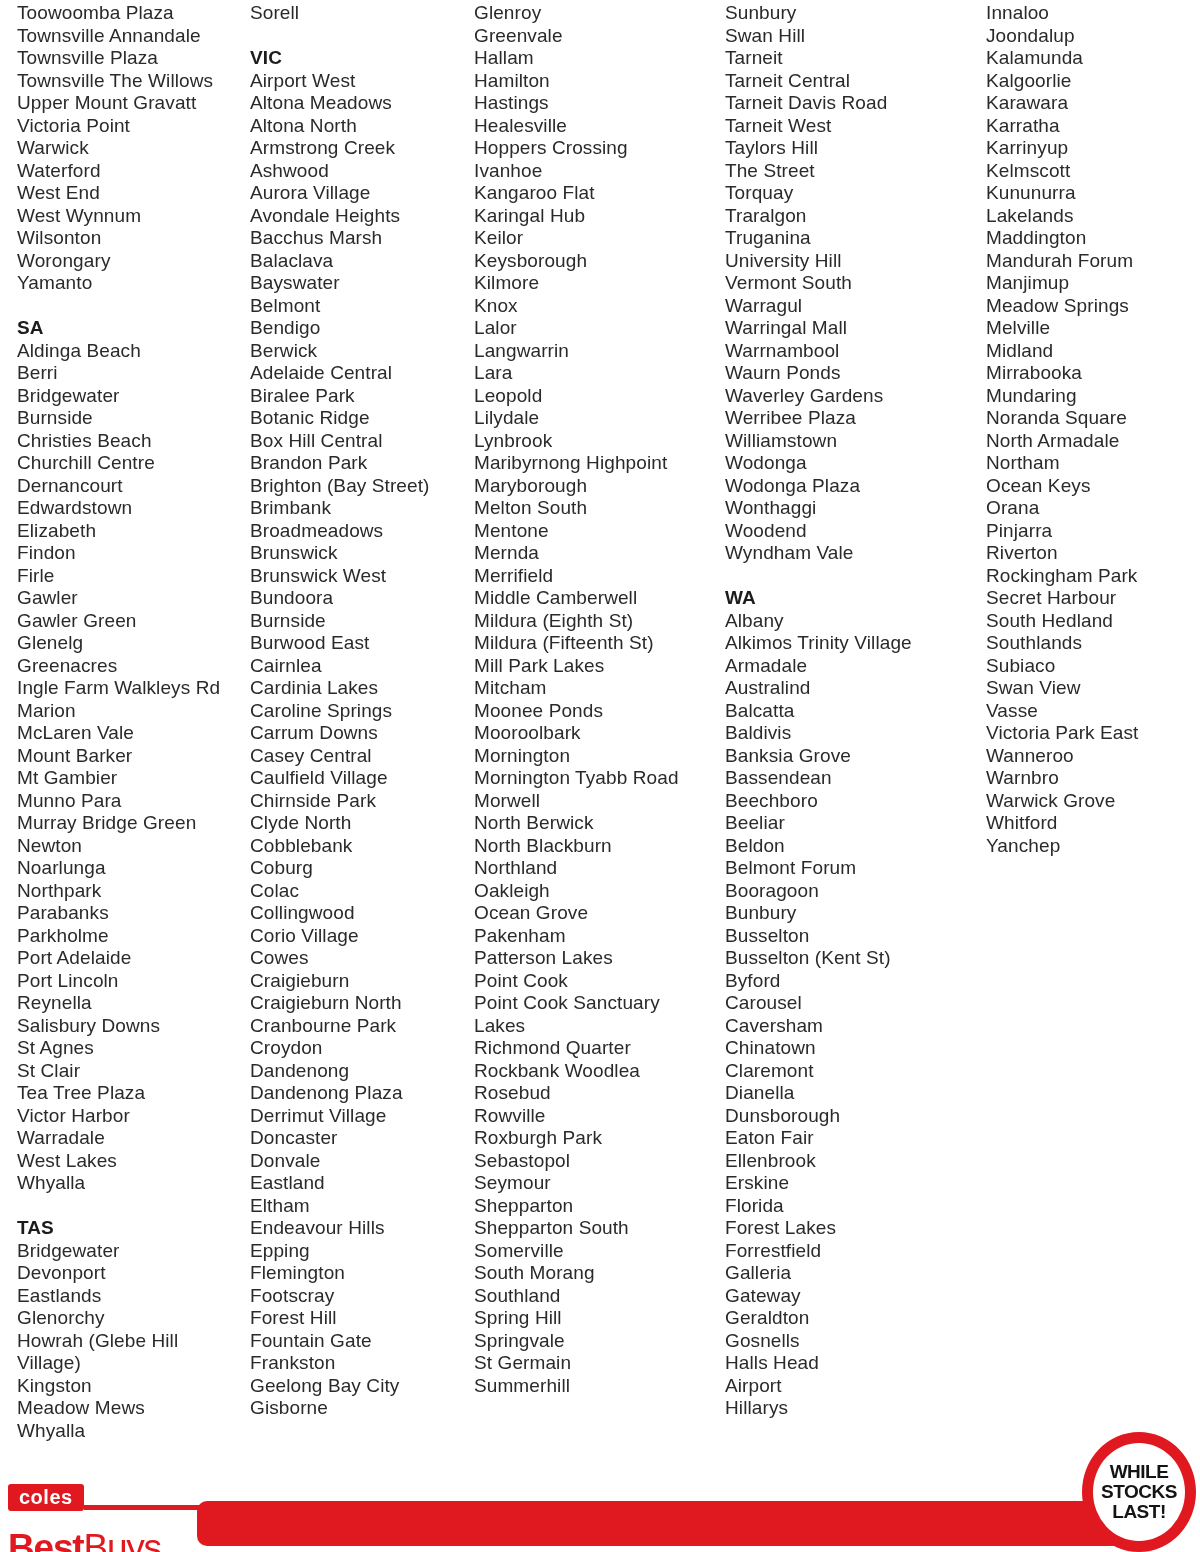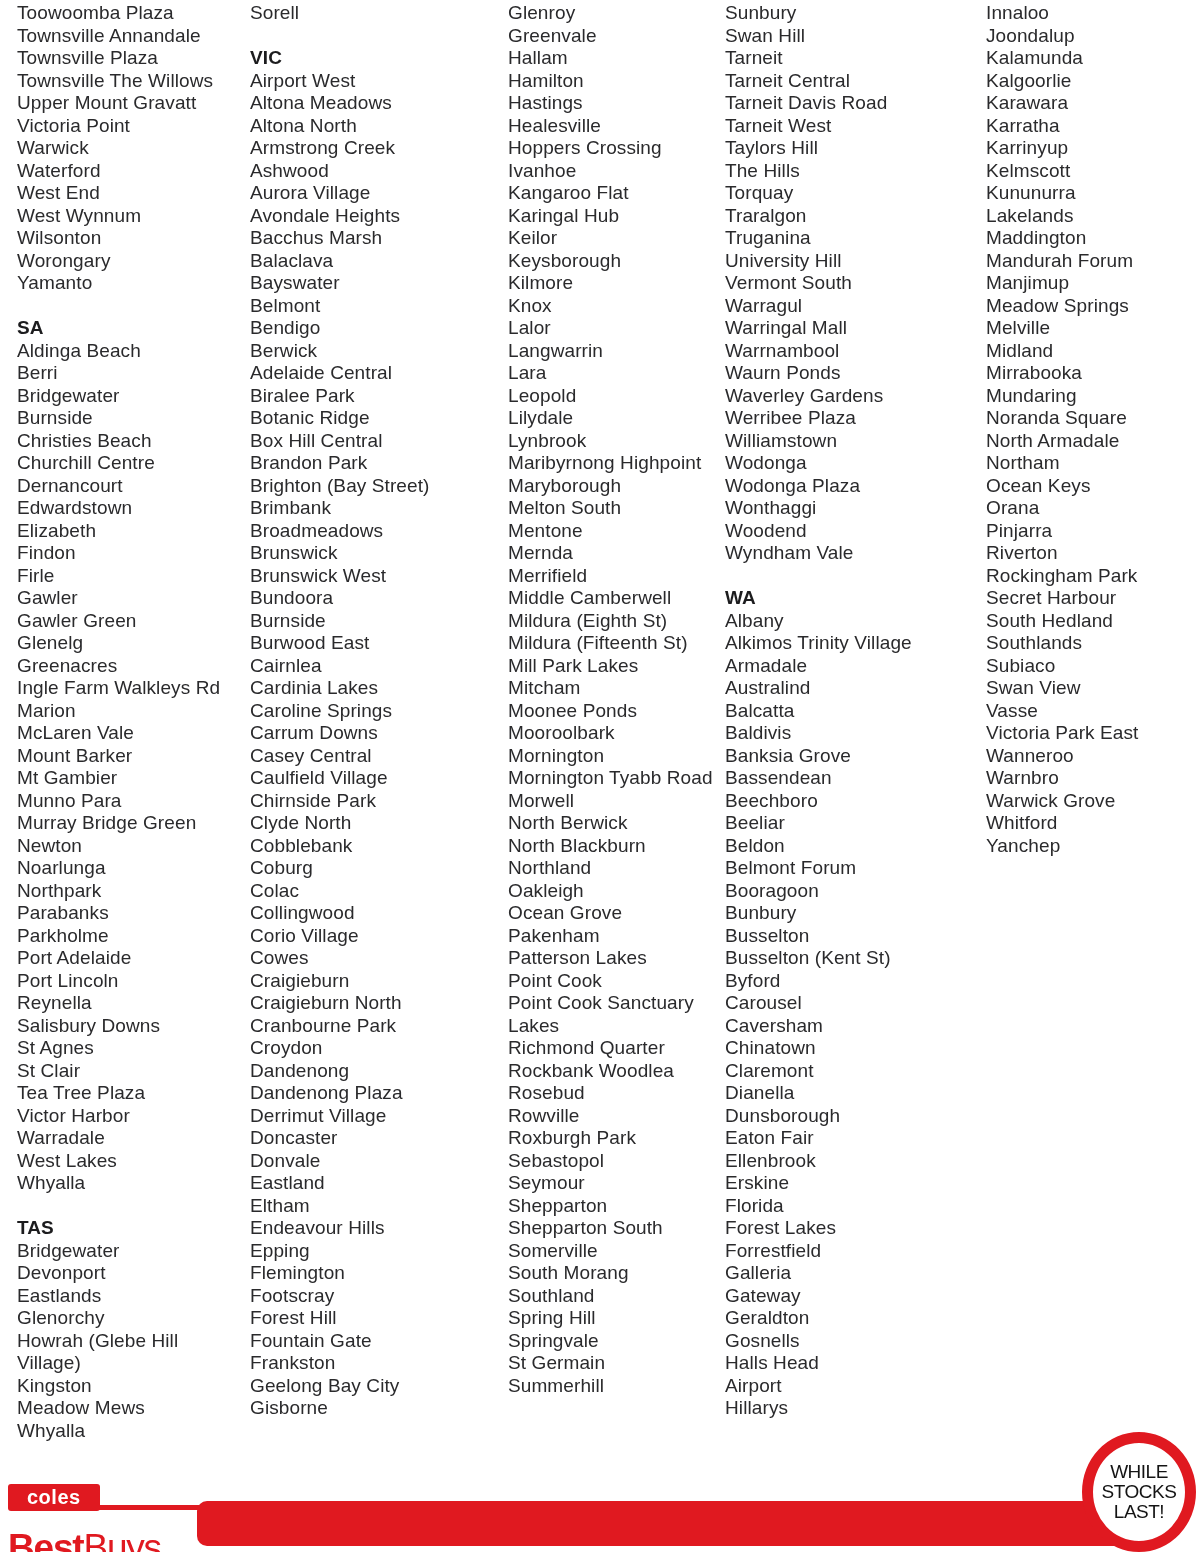--- a/index.html
+++ b/index.html
@@ -11,7 +11,7 @@
   .store-column{position:absolute;top:2px;font-size:19px;line-height:22.5px;letter-spacing:.1px}
   .store-column-1{left:17px;width:225px}
   .store-column-2{left:250px;width:235px}
-  .store-column-3{left:508px;width:228px}
+  .store-column-3{left:474px;width:228px}
   .store-column-4{left:725px;width:230px}
   .store-column-5{left:986px;width:235px}
   .state-header{font-weight:bold;color:#1c1c1e}

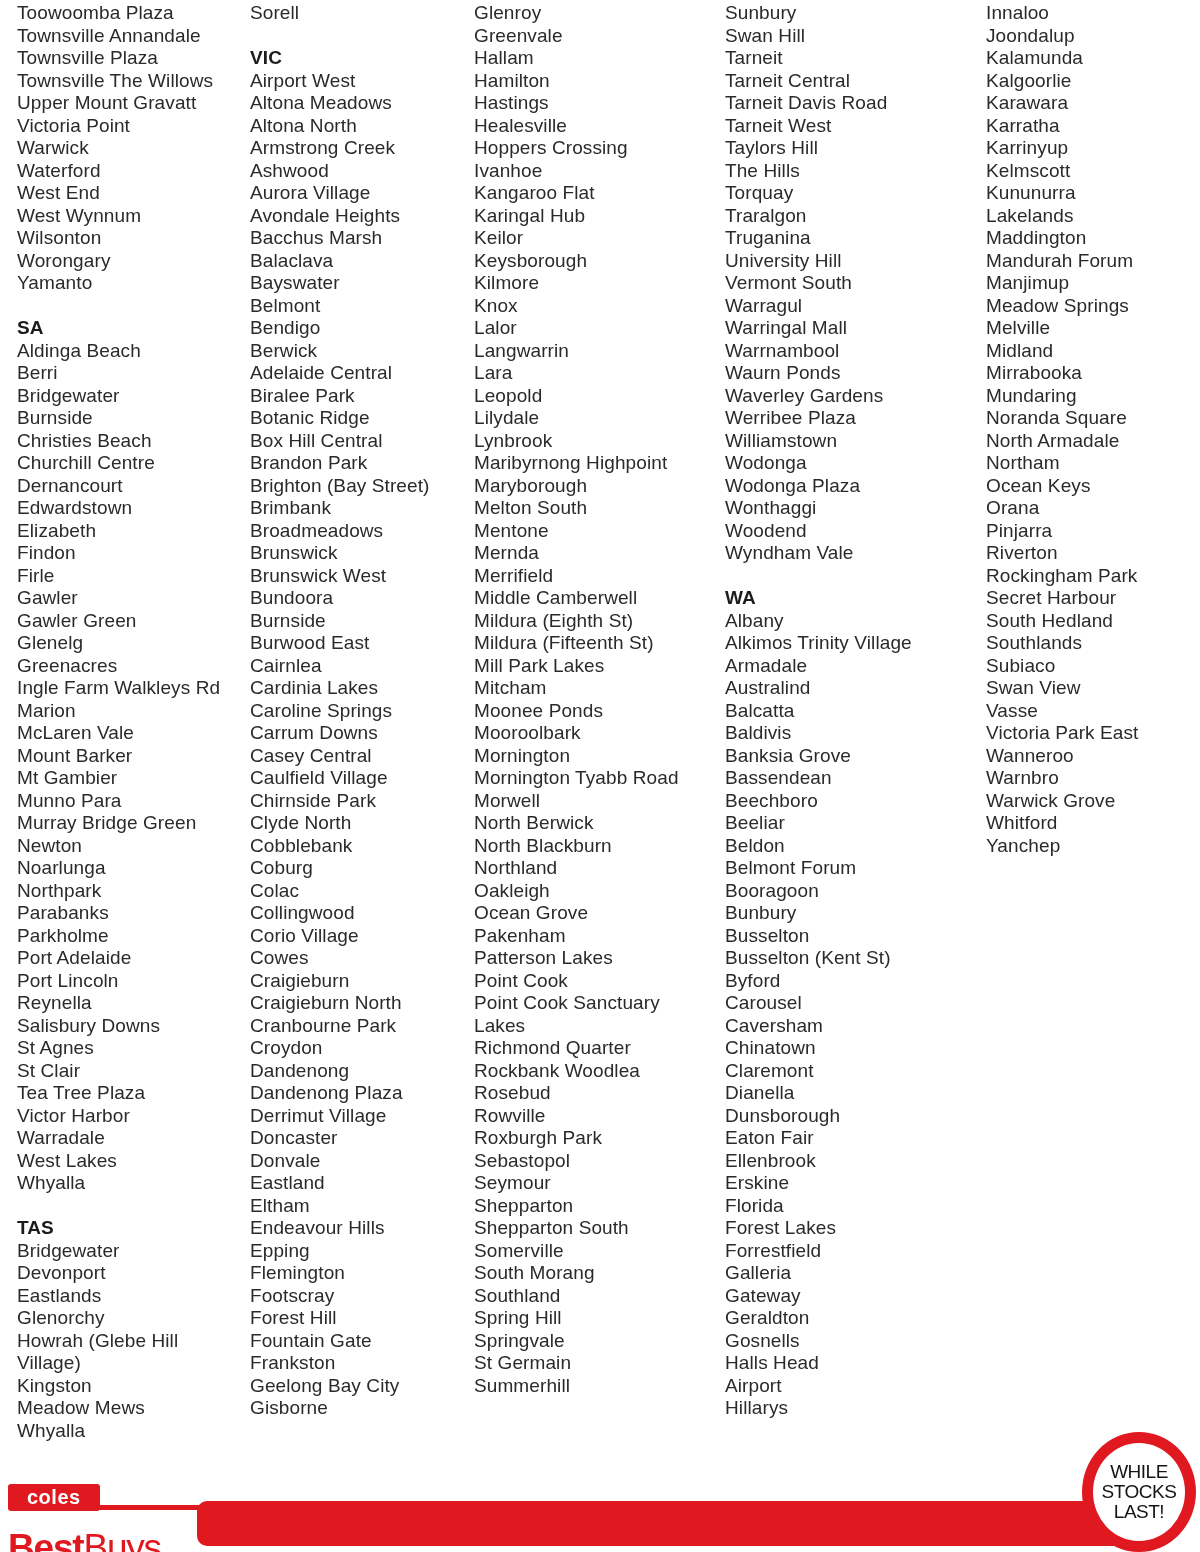--- a/index.html
+++ b/index.html
@@ -249,7 +249,7 @@
       <div class="store-item">Tarneit Davis Road</div>
       <div class="store-item">Tarneit West</div>
       <div class="store-item">Taylors Hill</div>
-      <div class="store-item">The Hills</div>
+      <div class="store-item">The Street</div>
       <div class="store-item">Torquay</div>
       <div class="store-item">Traralgon</div>
       <div class="store-item">Truganina</div>

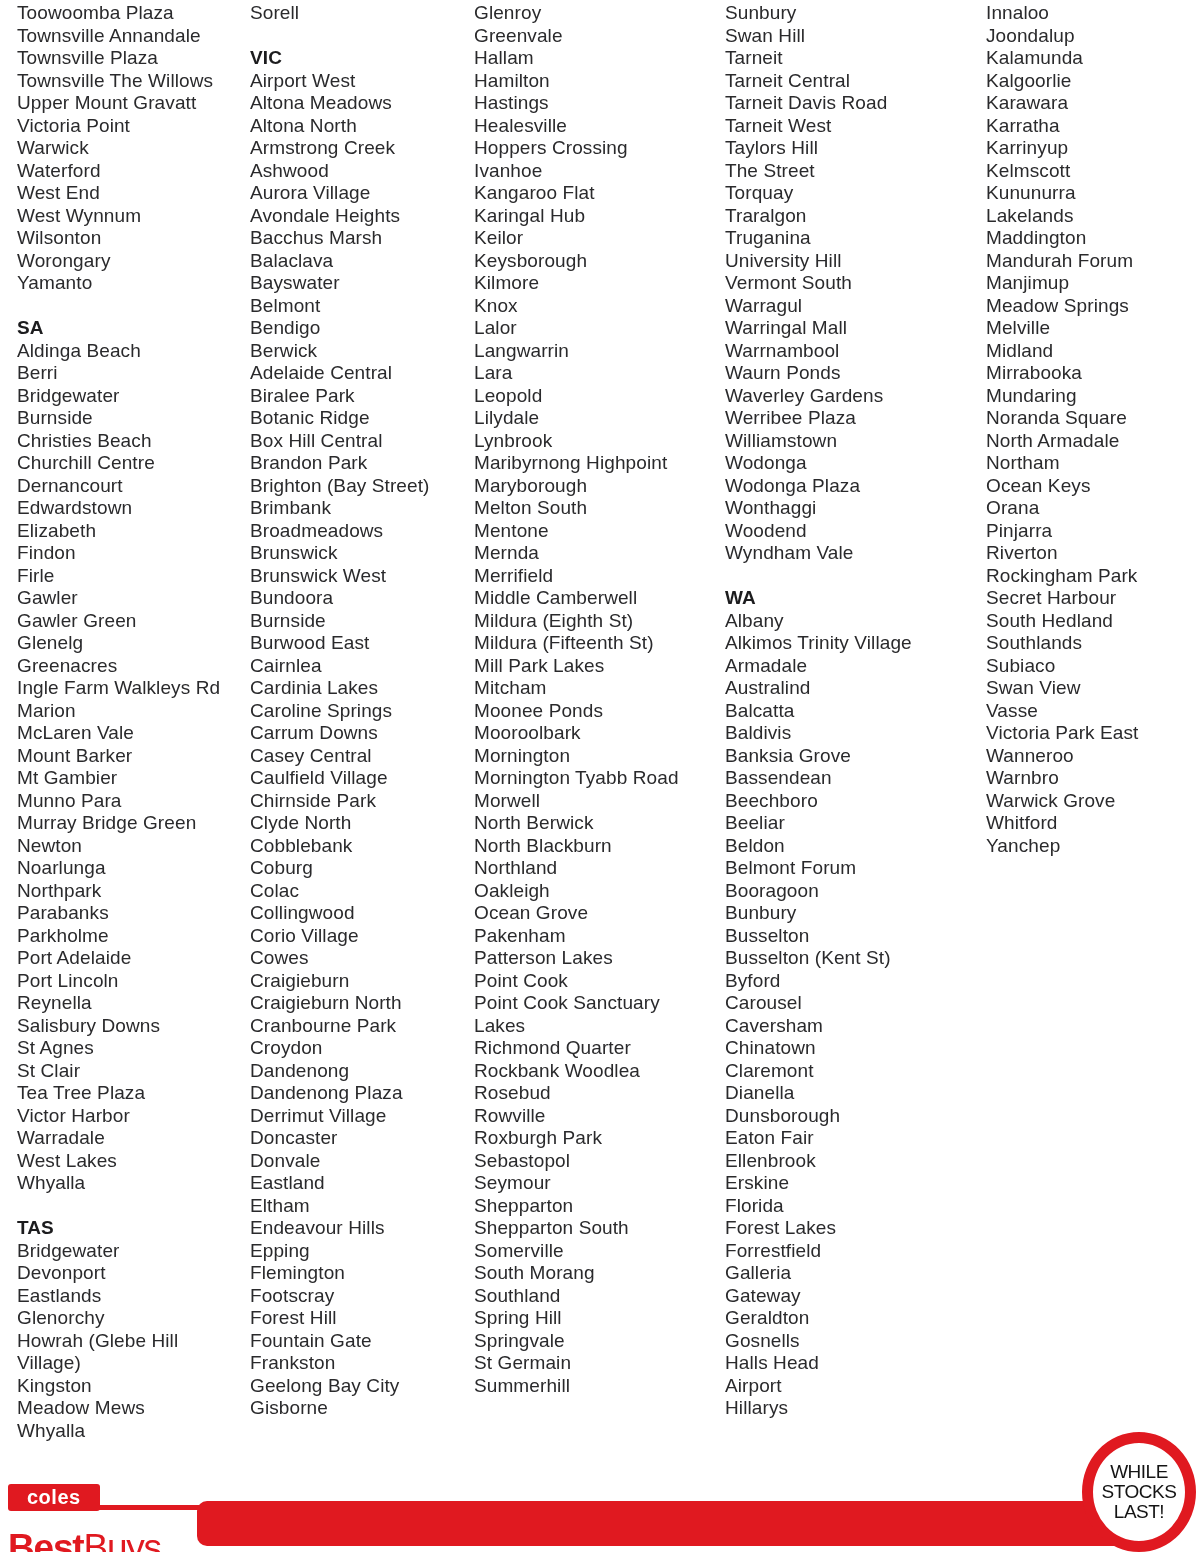--- a/index.html
+++ b/index.html
@@ -42,7 +42,7 @@
     border-radius:50%;z-index:3;
     display:flex;flex-direction:column;align-items:center;justify-content:center;
   }
-  .badge-line{font-weight:normal;font-size:19px;line-height:20px;color:#141414;letter-spacing:-.5px}
+  .badge-line{font-weight:bold;font-size:19px;line-height:20px;color:#141414;letter-spacing:-.5px}
 </style>
 </head>
 <body>

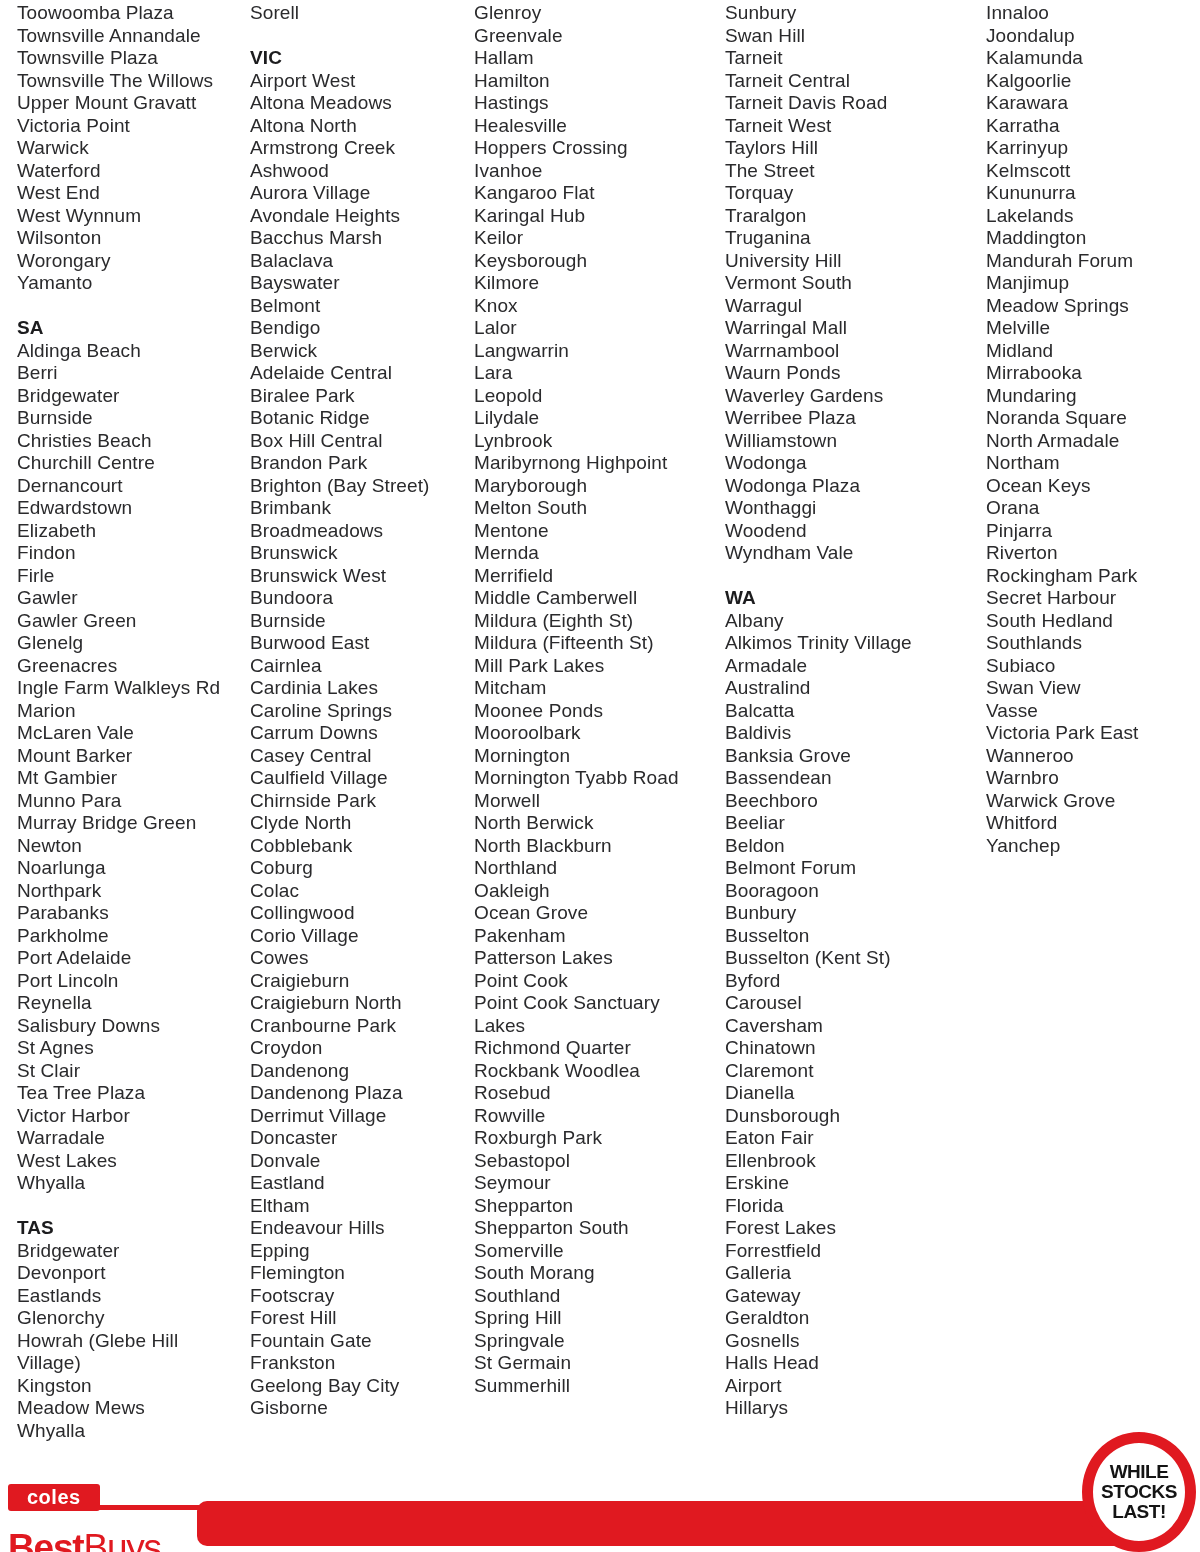--- a/index.html
+++ b/index.html
@@ -27,7 +27,7 @@
   .brand-top{position:relative;height:28px}
   .coles-tag{
     display:inline-block;background:#e01920;color:#ffffff;
-    font-weight:bold;font-size:20px;line-height:24px;padding:1px 19px 2px;
+    font-weight:bold;font-size:20px;line-height:24px;padding:1px 11px 2px;
     border-radius:3px;letter-spacing:.5px;
   }
   .coles-rule{position:absolute;left:76px;bottom:2px;width:156px;height:5px;background:#e01920}

